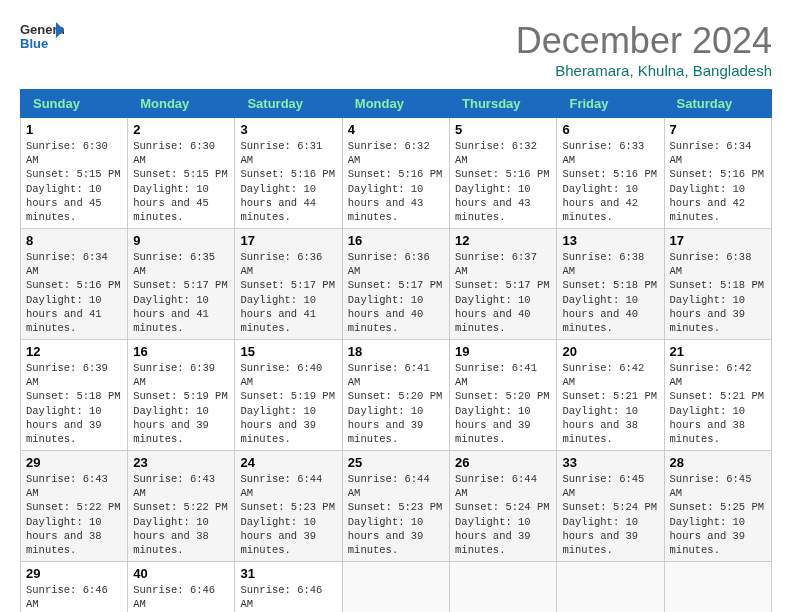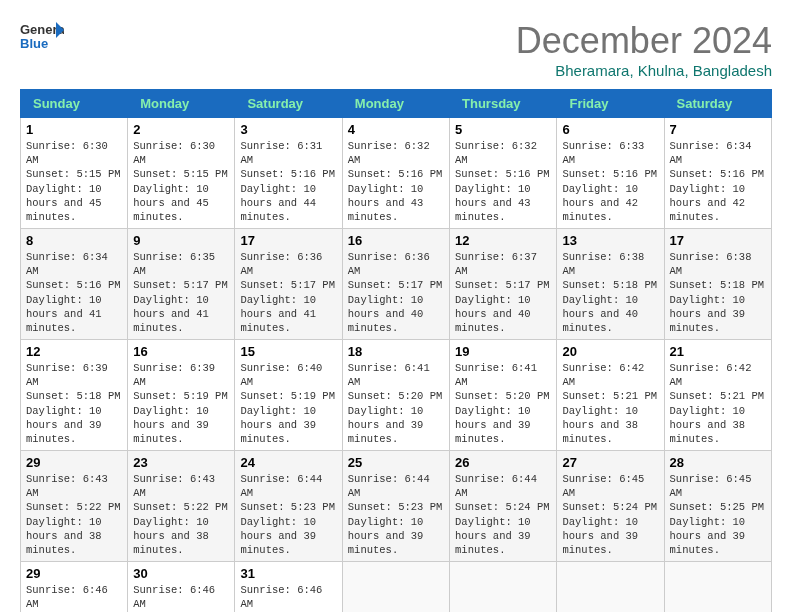--- a/index.html
+++ b/index.html
@@ -220,7 +220,7 @@
           <div class="day-info">Sunrise: 6:44 AM<br>Sunset: 5:24 PM<br>Daylight: 10 hours and 39 minutes.</div>
         </td>
         <td>
-          <span class="day-num">27</span>
+          <span class="day-num">33</span>
           <div class="day-info">Sunrise: 6:45 AM<br>Sunset: 5:24 PM<br>Daylight: 10 hours and 39 minutes.</div>
         </td>
         <td>

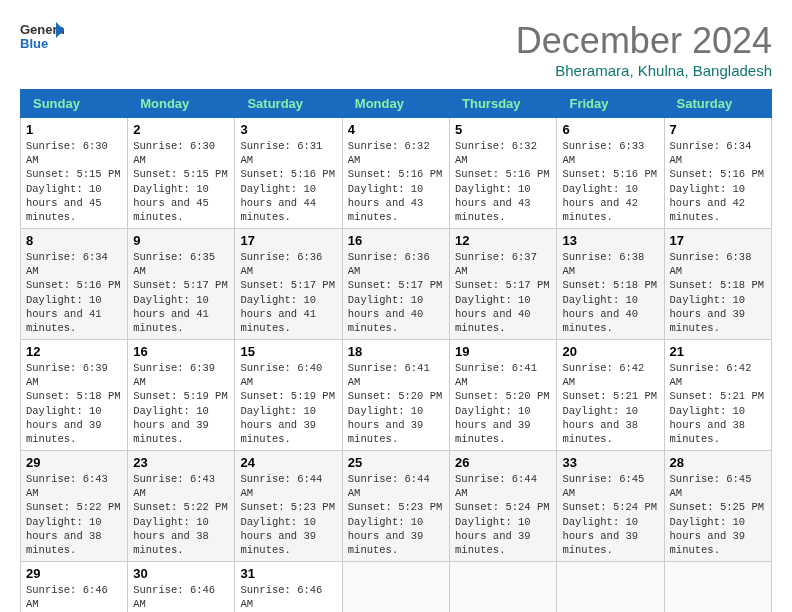--- a/index.html
+++ b/index.html
@@ -234,7 +234,7 @@
           <div class="day-info">Sunrise: 6:46 AM<br>Sunset: 5:26 PM<br>Daylight: 10 hours and 39 minutes.</div>
         </td>
         <td>
-          <span class="day-num">30</span>
+          <span class="day-num">40</span>
           <div class="day-info">Sunrise: 6:46 AM<br>Sunset: 5:26 PM<br>Daylight: 10 hours and 40 minutes.</div>
         </td>
         <td>

